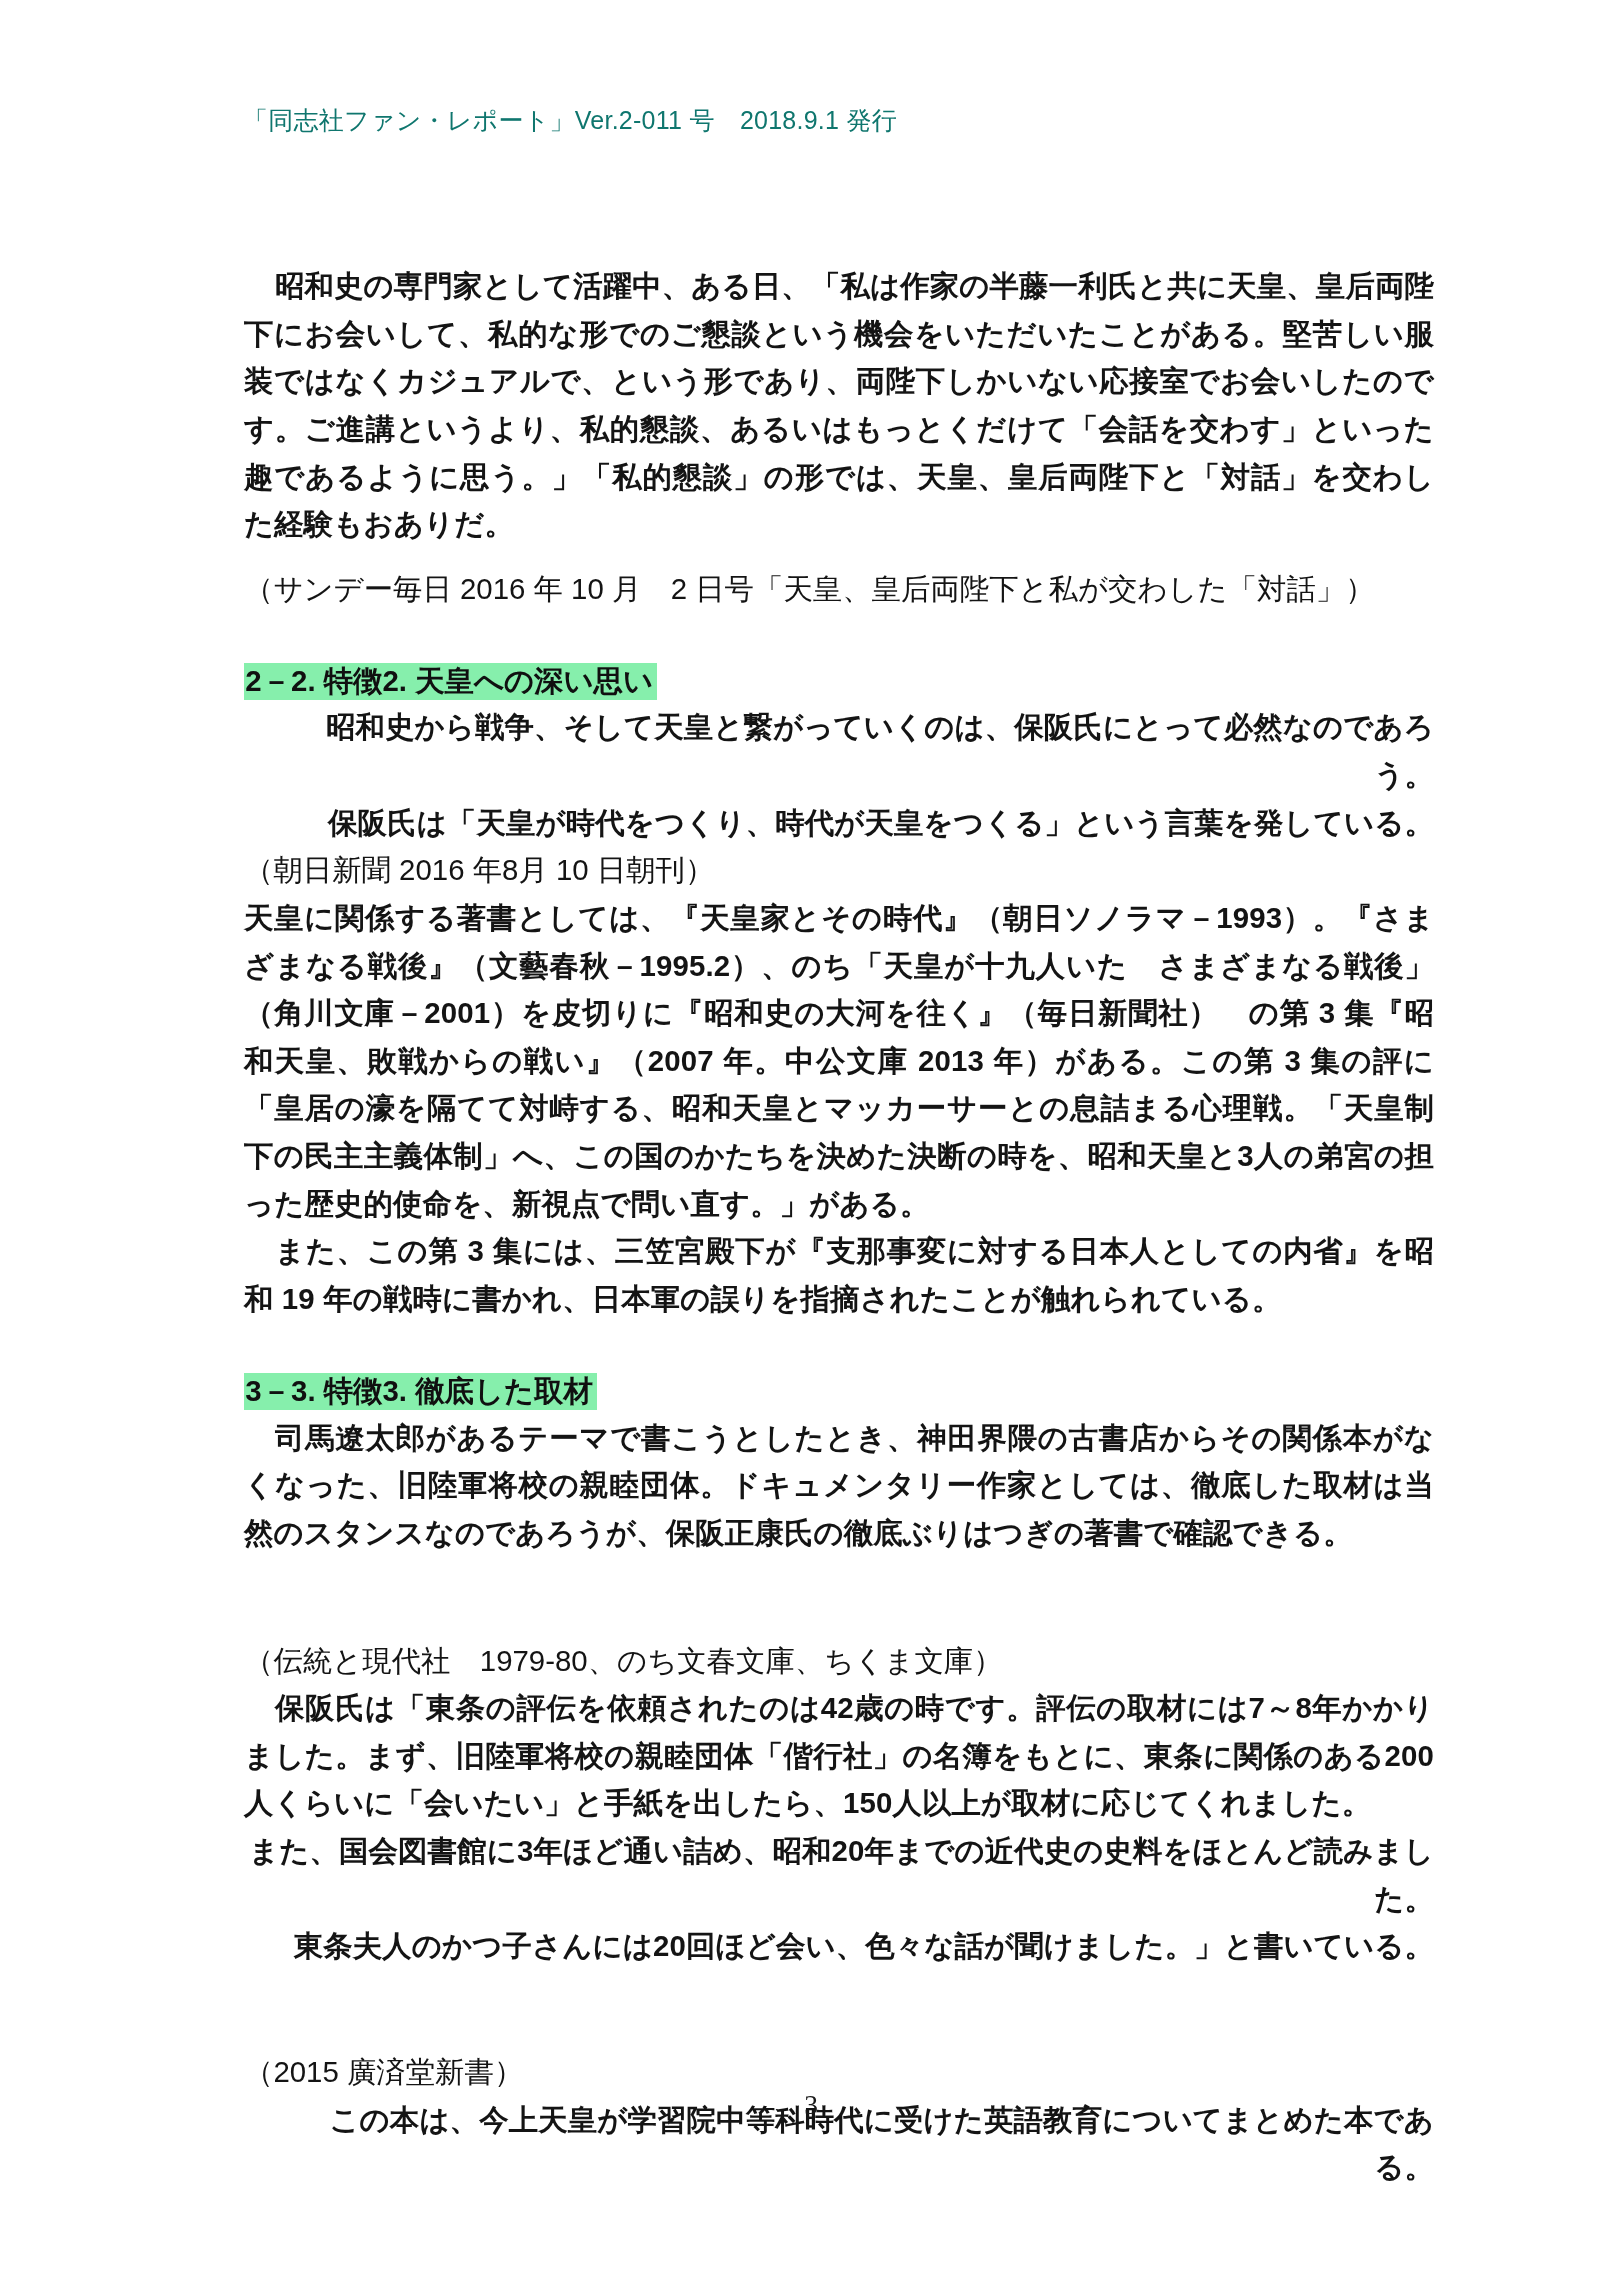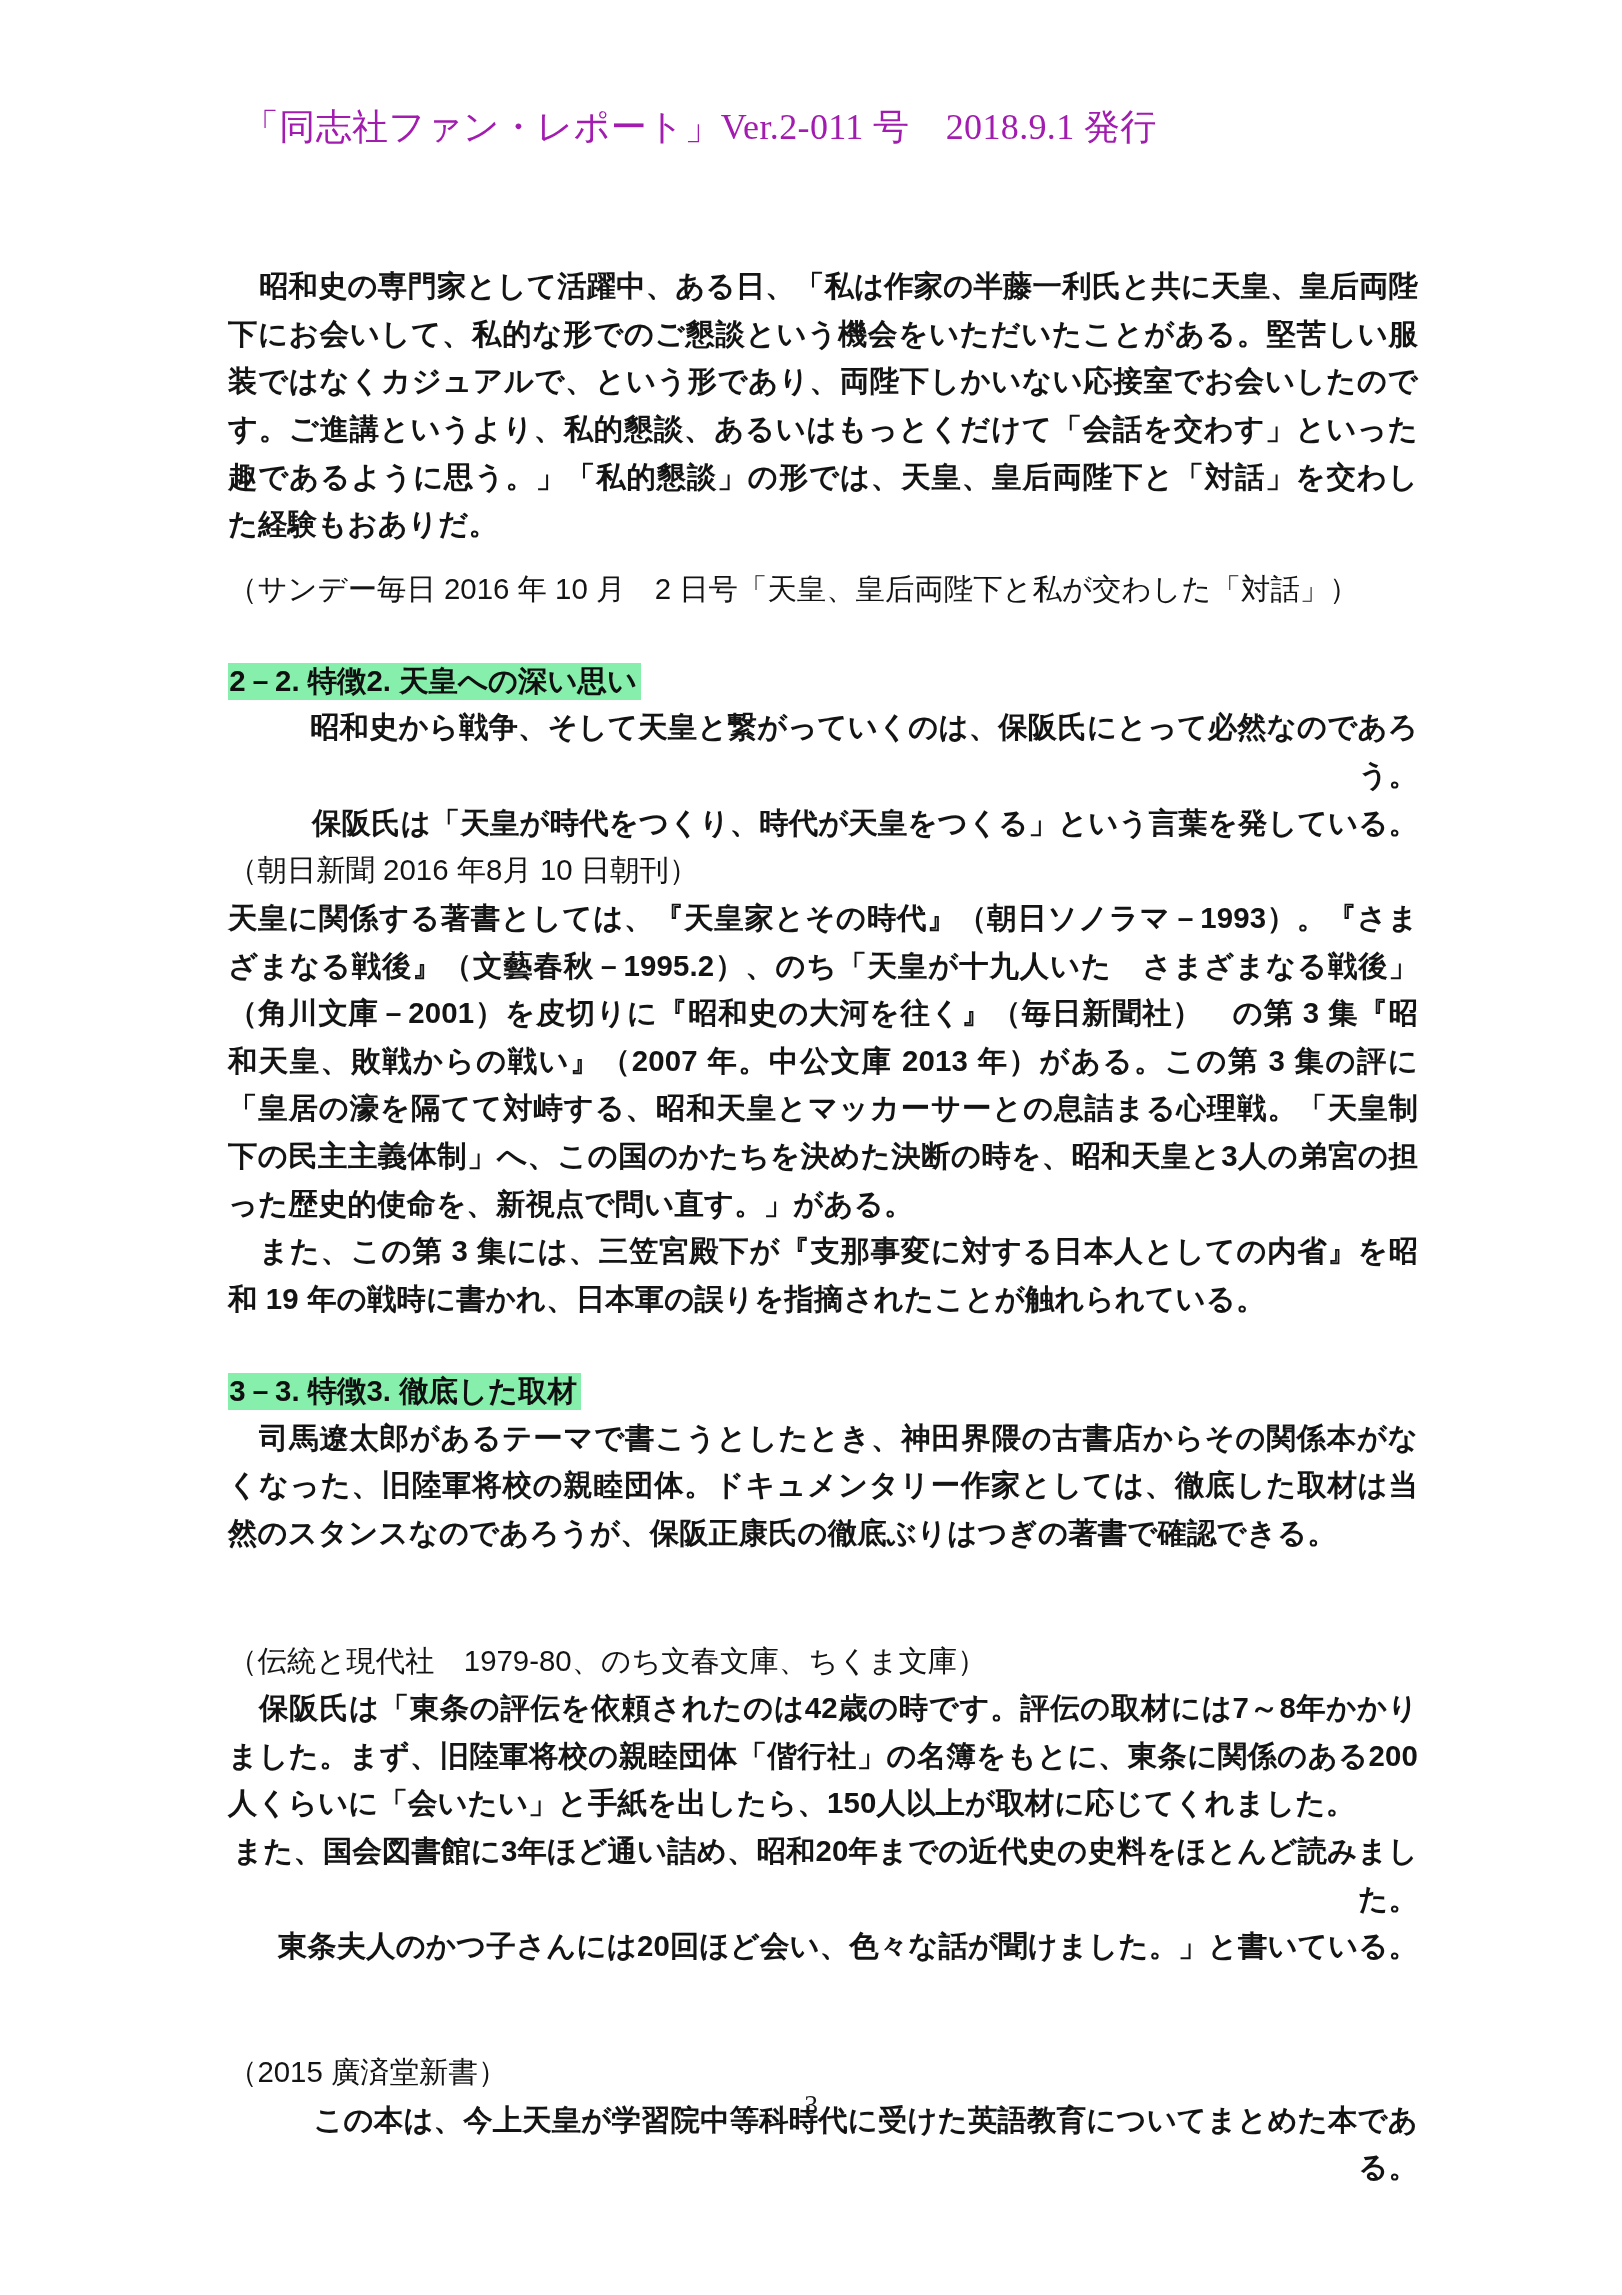--- a/index.html
+++ b/index.html
@@ -25,10 +25,10 @@
     left: 243px;
     top: 105px;
     width: 1171px;
-    font-family: Liberation Serif, serif;
-    font-size: 36px;
+    font-family: Liberation Sans, sans-serif;
+    font-size: 25px;
     line-height: 1.25;
-    color: #a21caf;
+    color: #0f766e;
     letter-spacing: 0.01em;
     white-space: nowrap;
   }

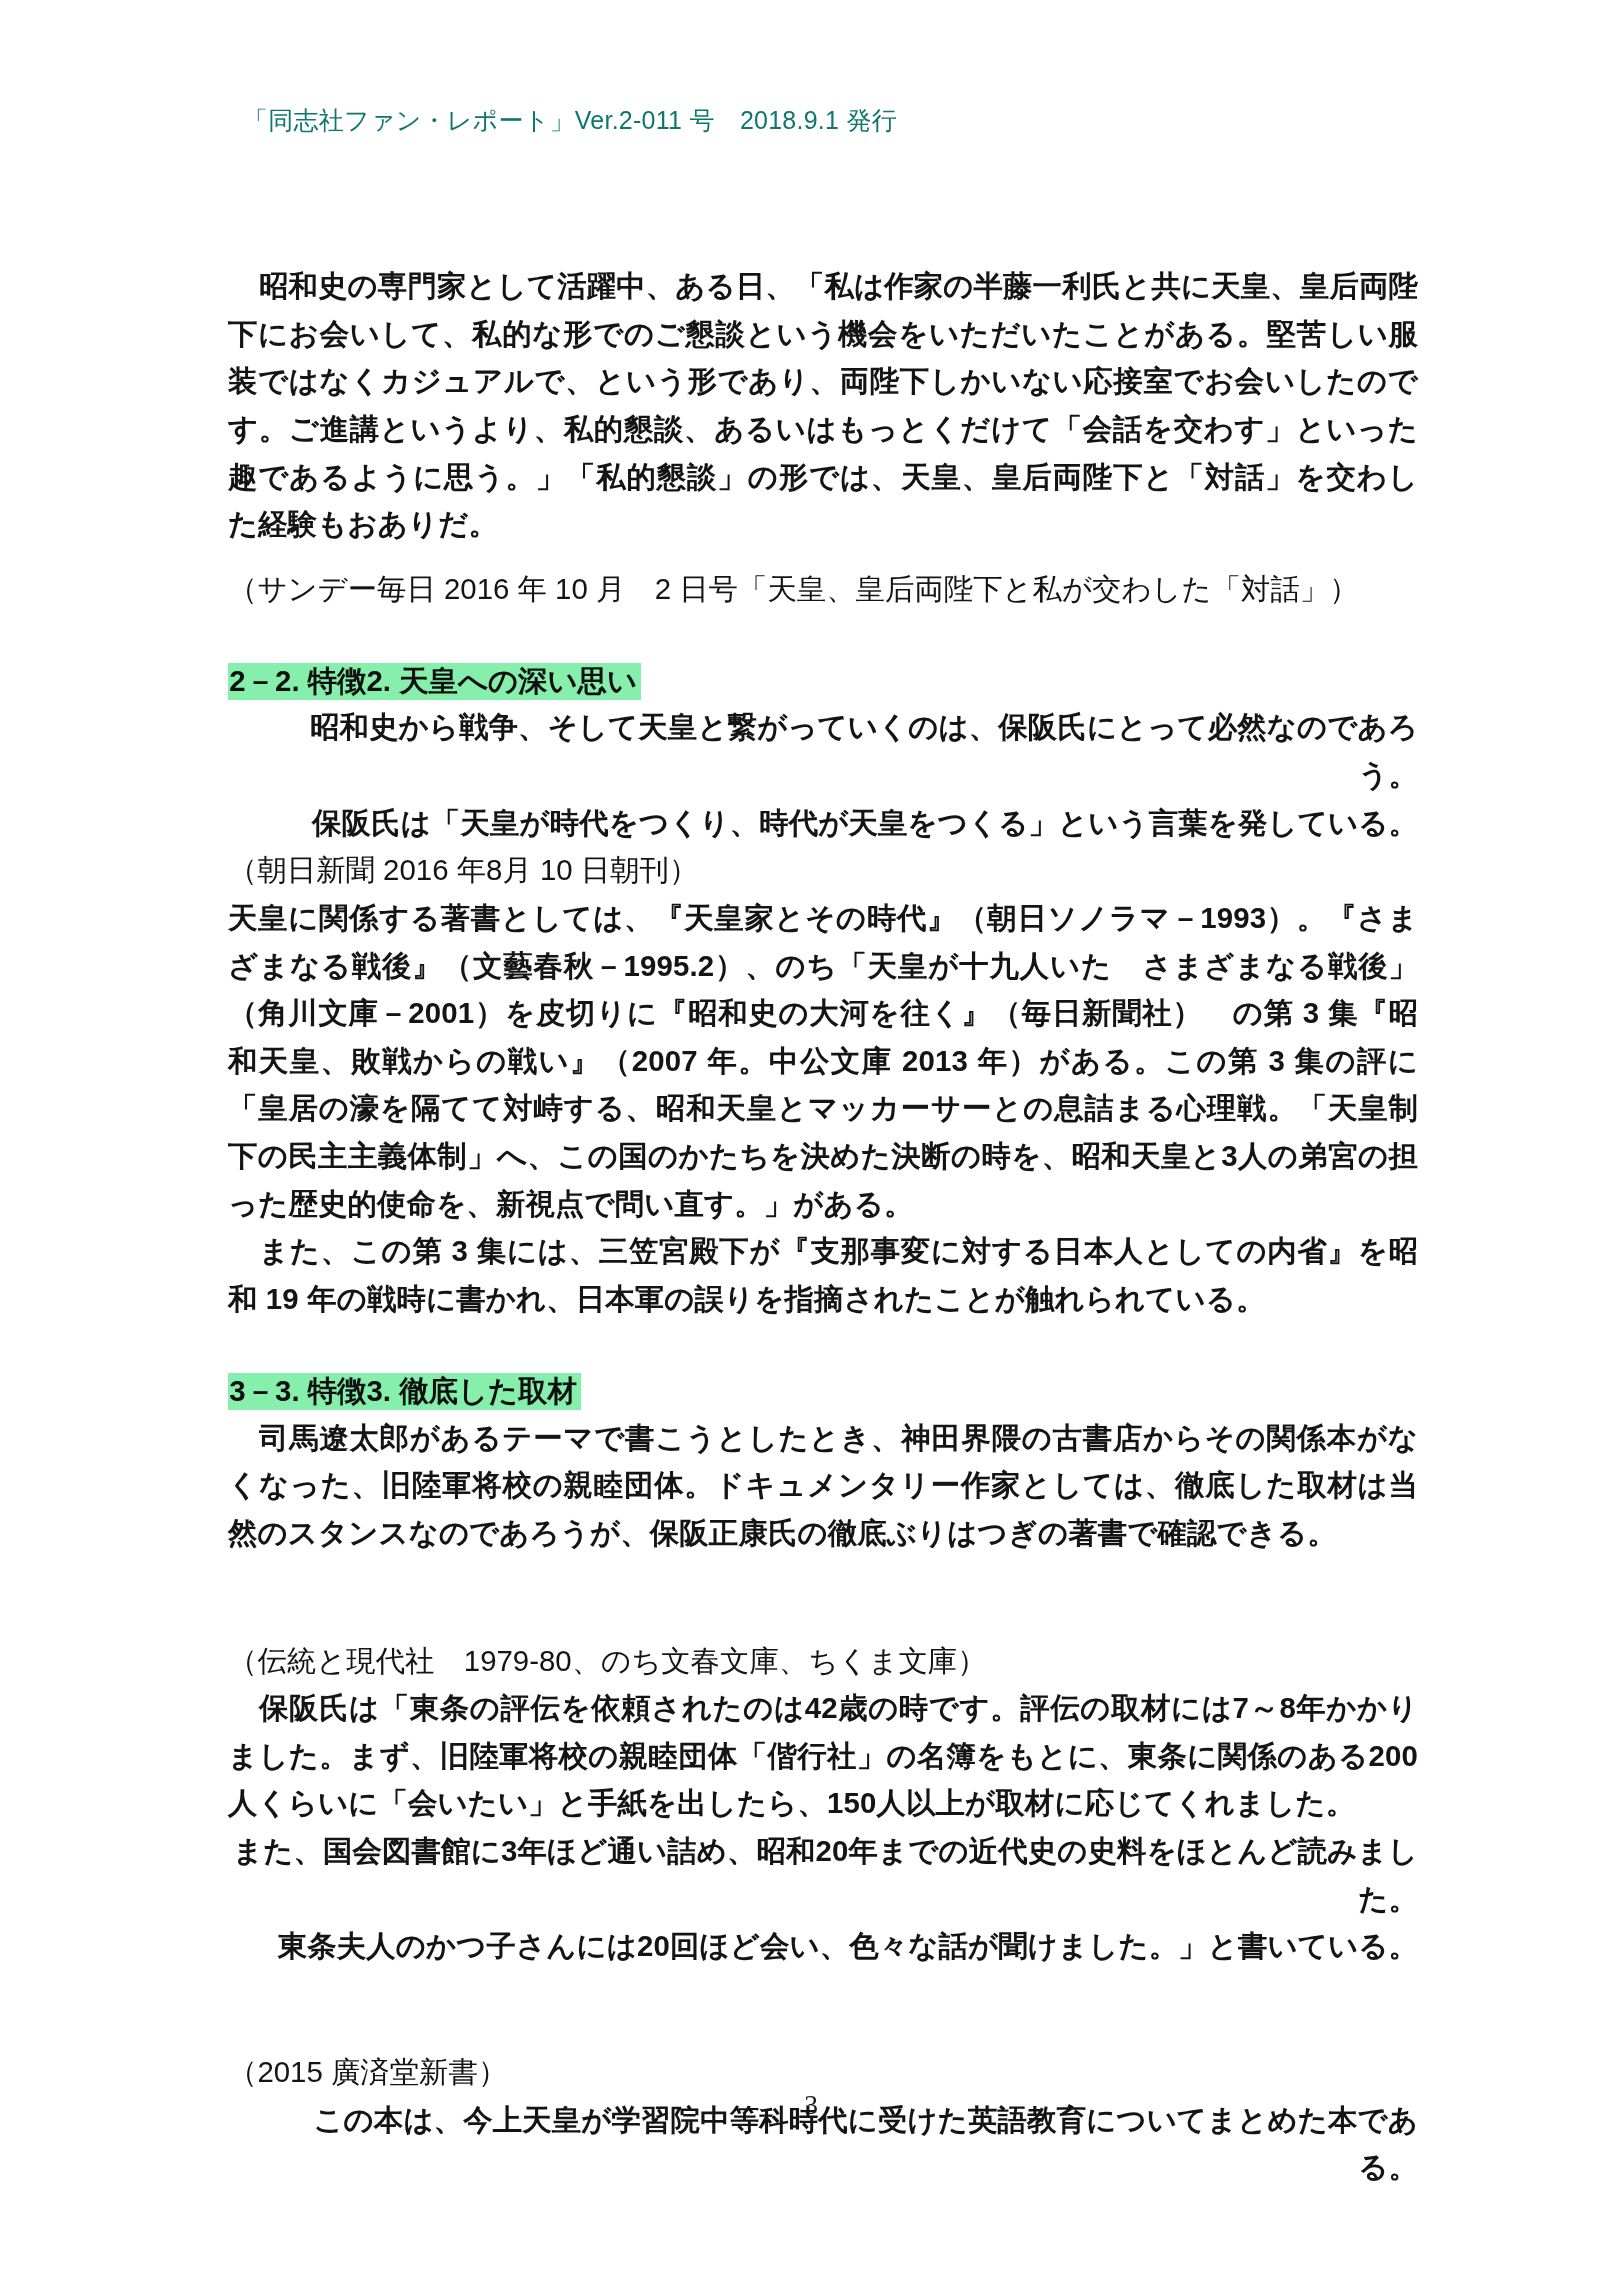--- a/index.html
+++ b/index.html
@@ -36,7 +36,7 @@
   
   .content {
     position: absolute;
-    left: 228px;
+    left: 244px;
     top: 262px;
     width: 1190px;
   }

